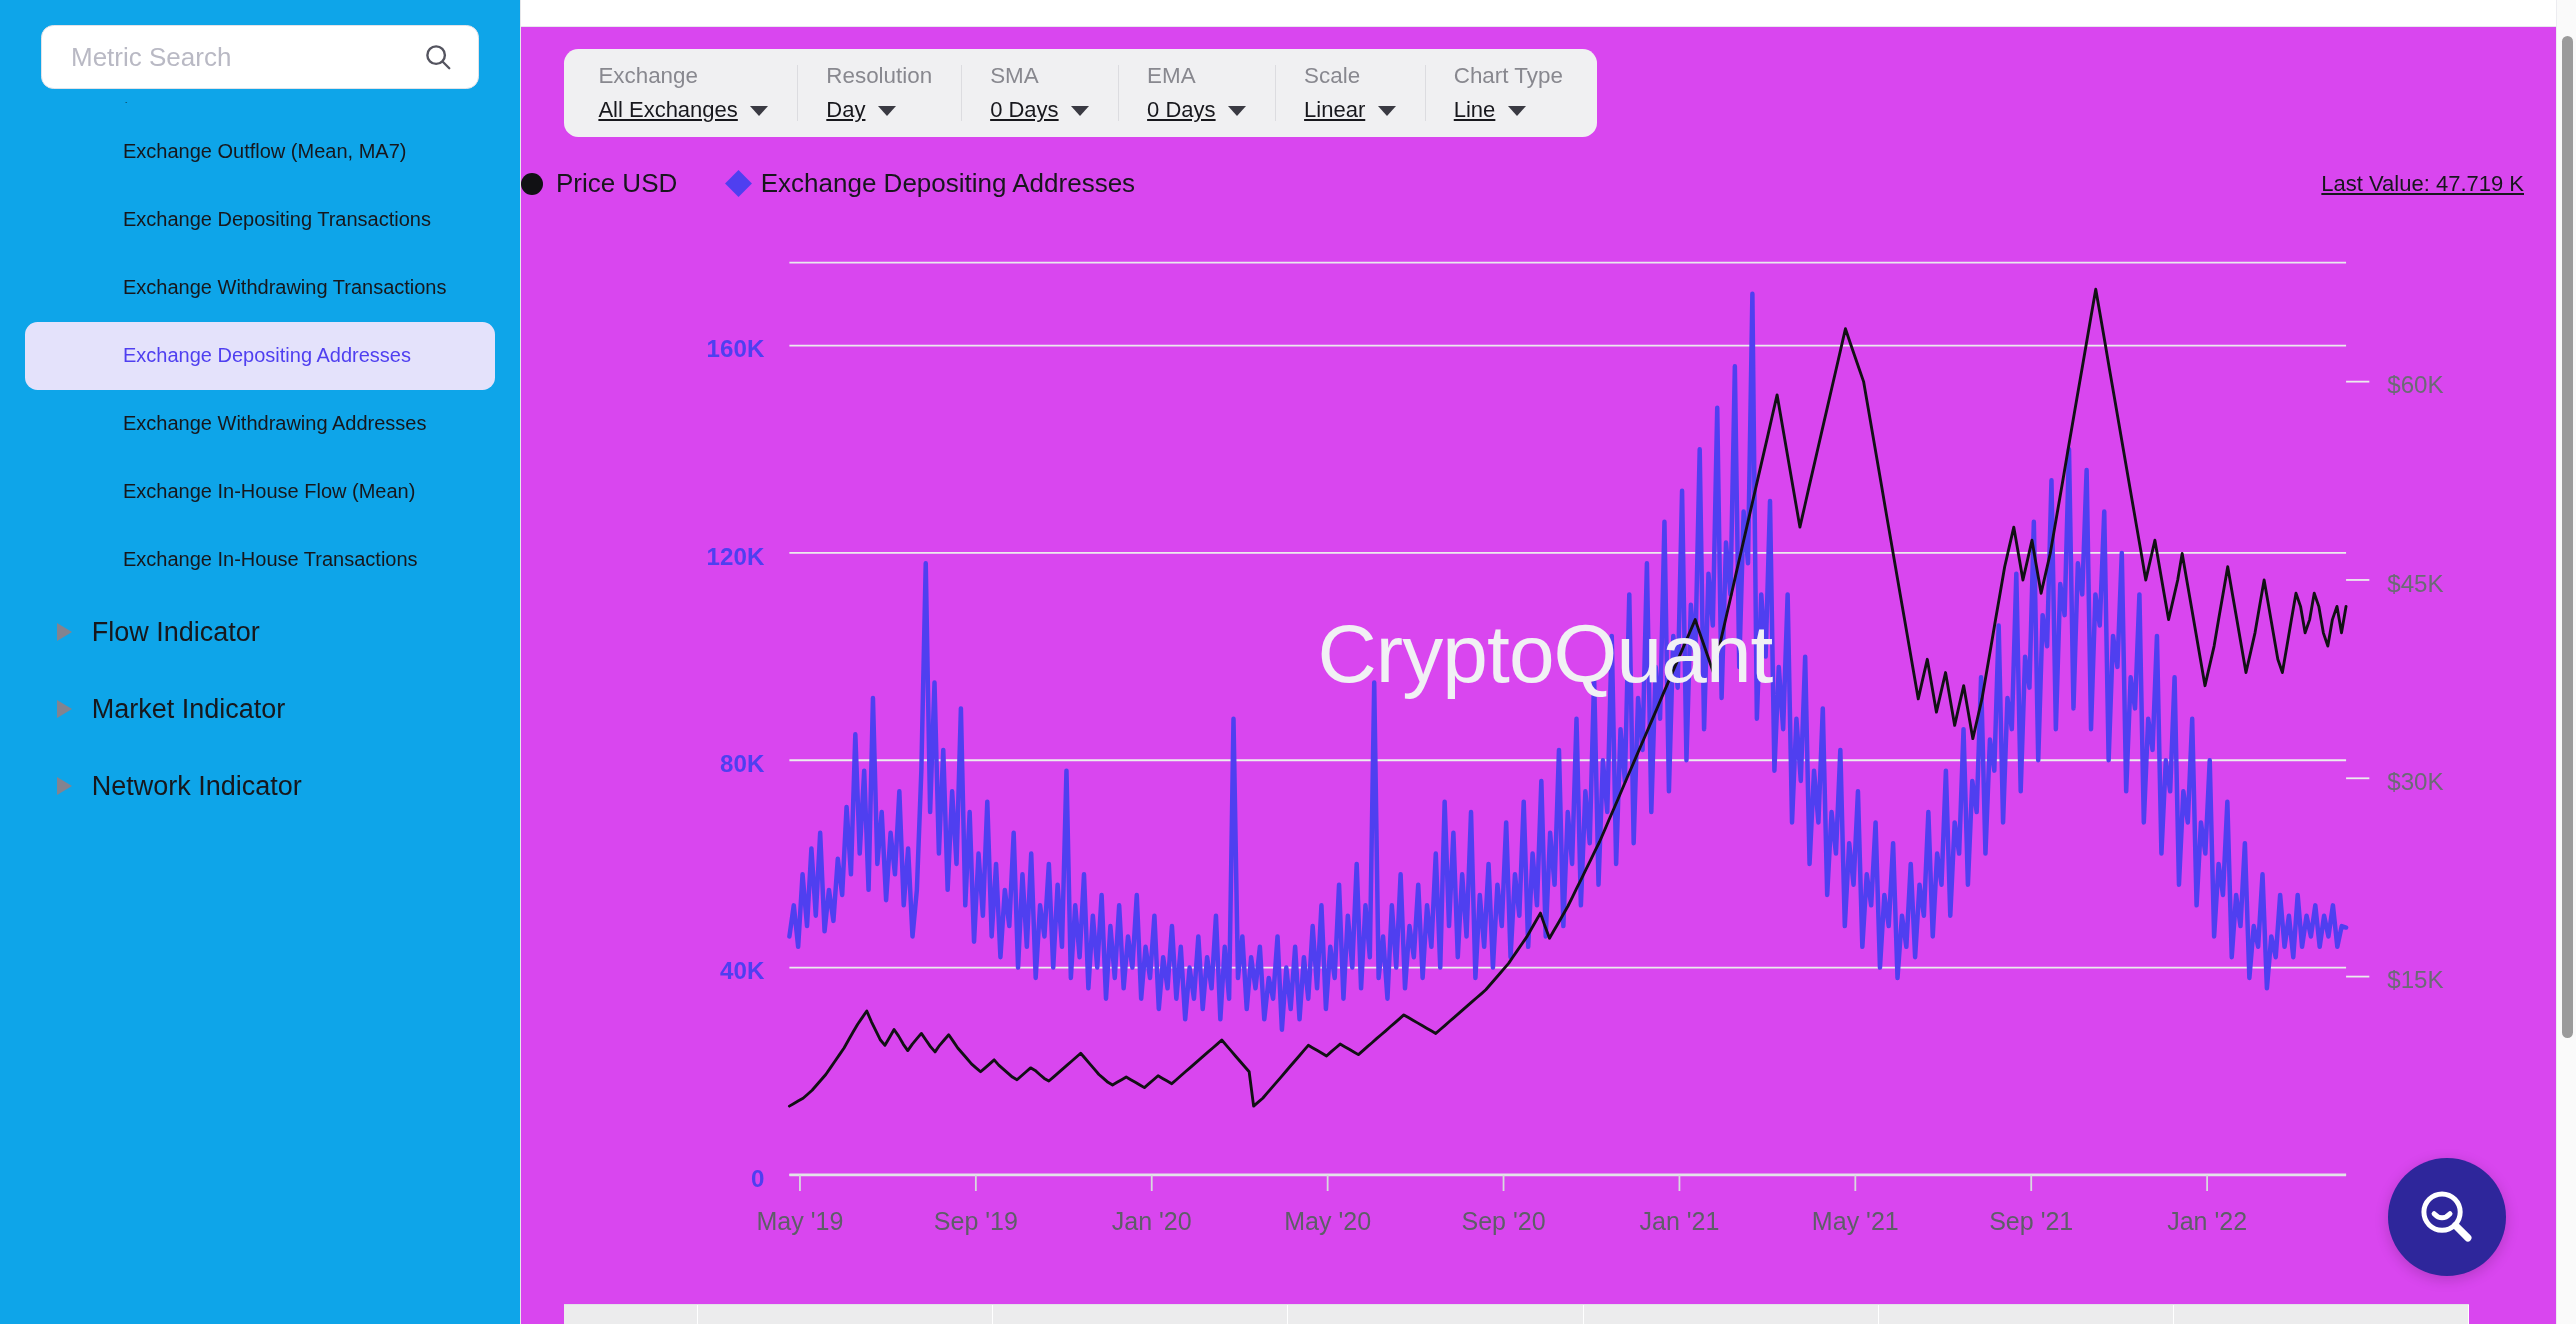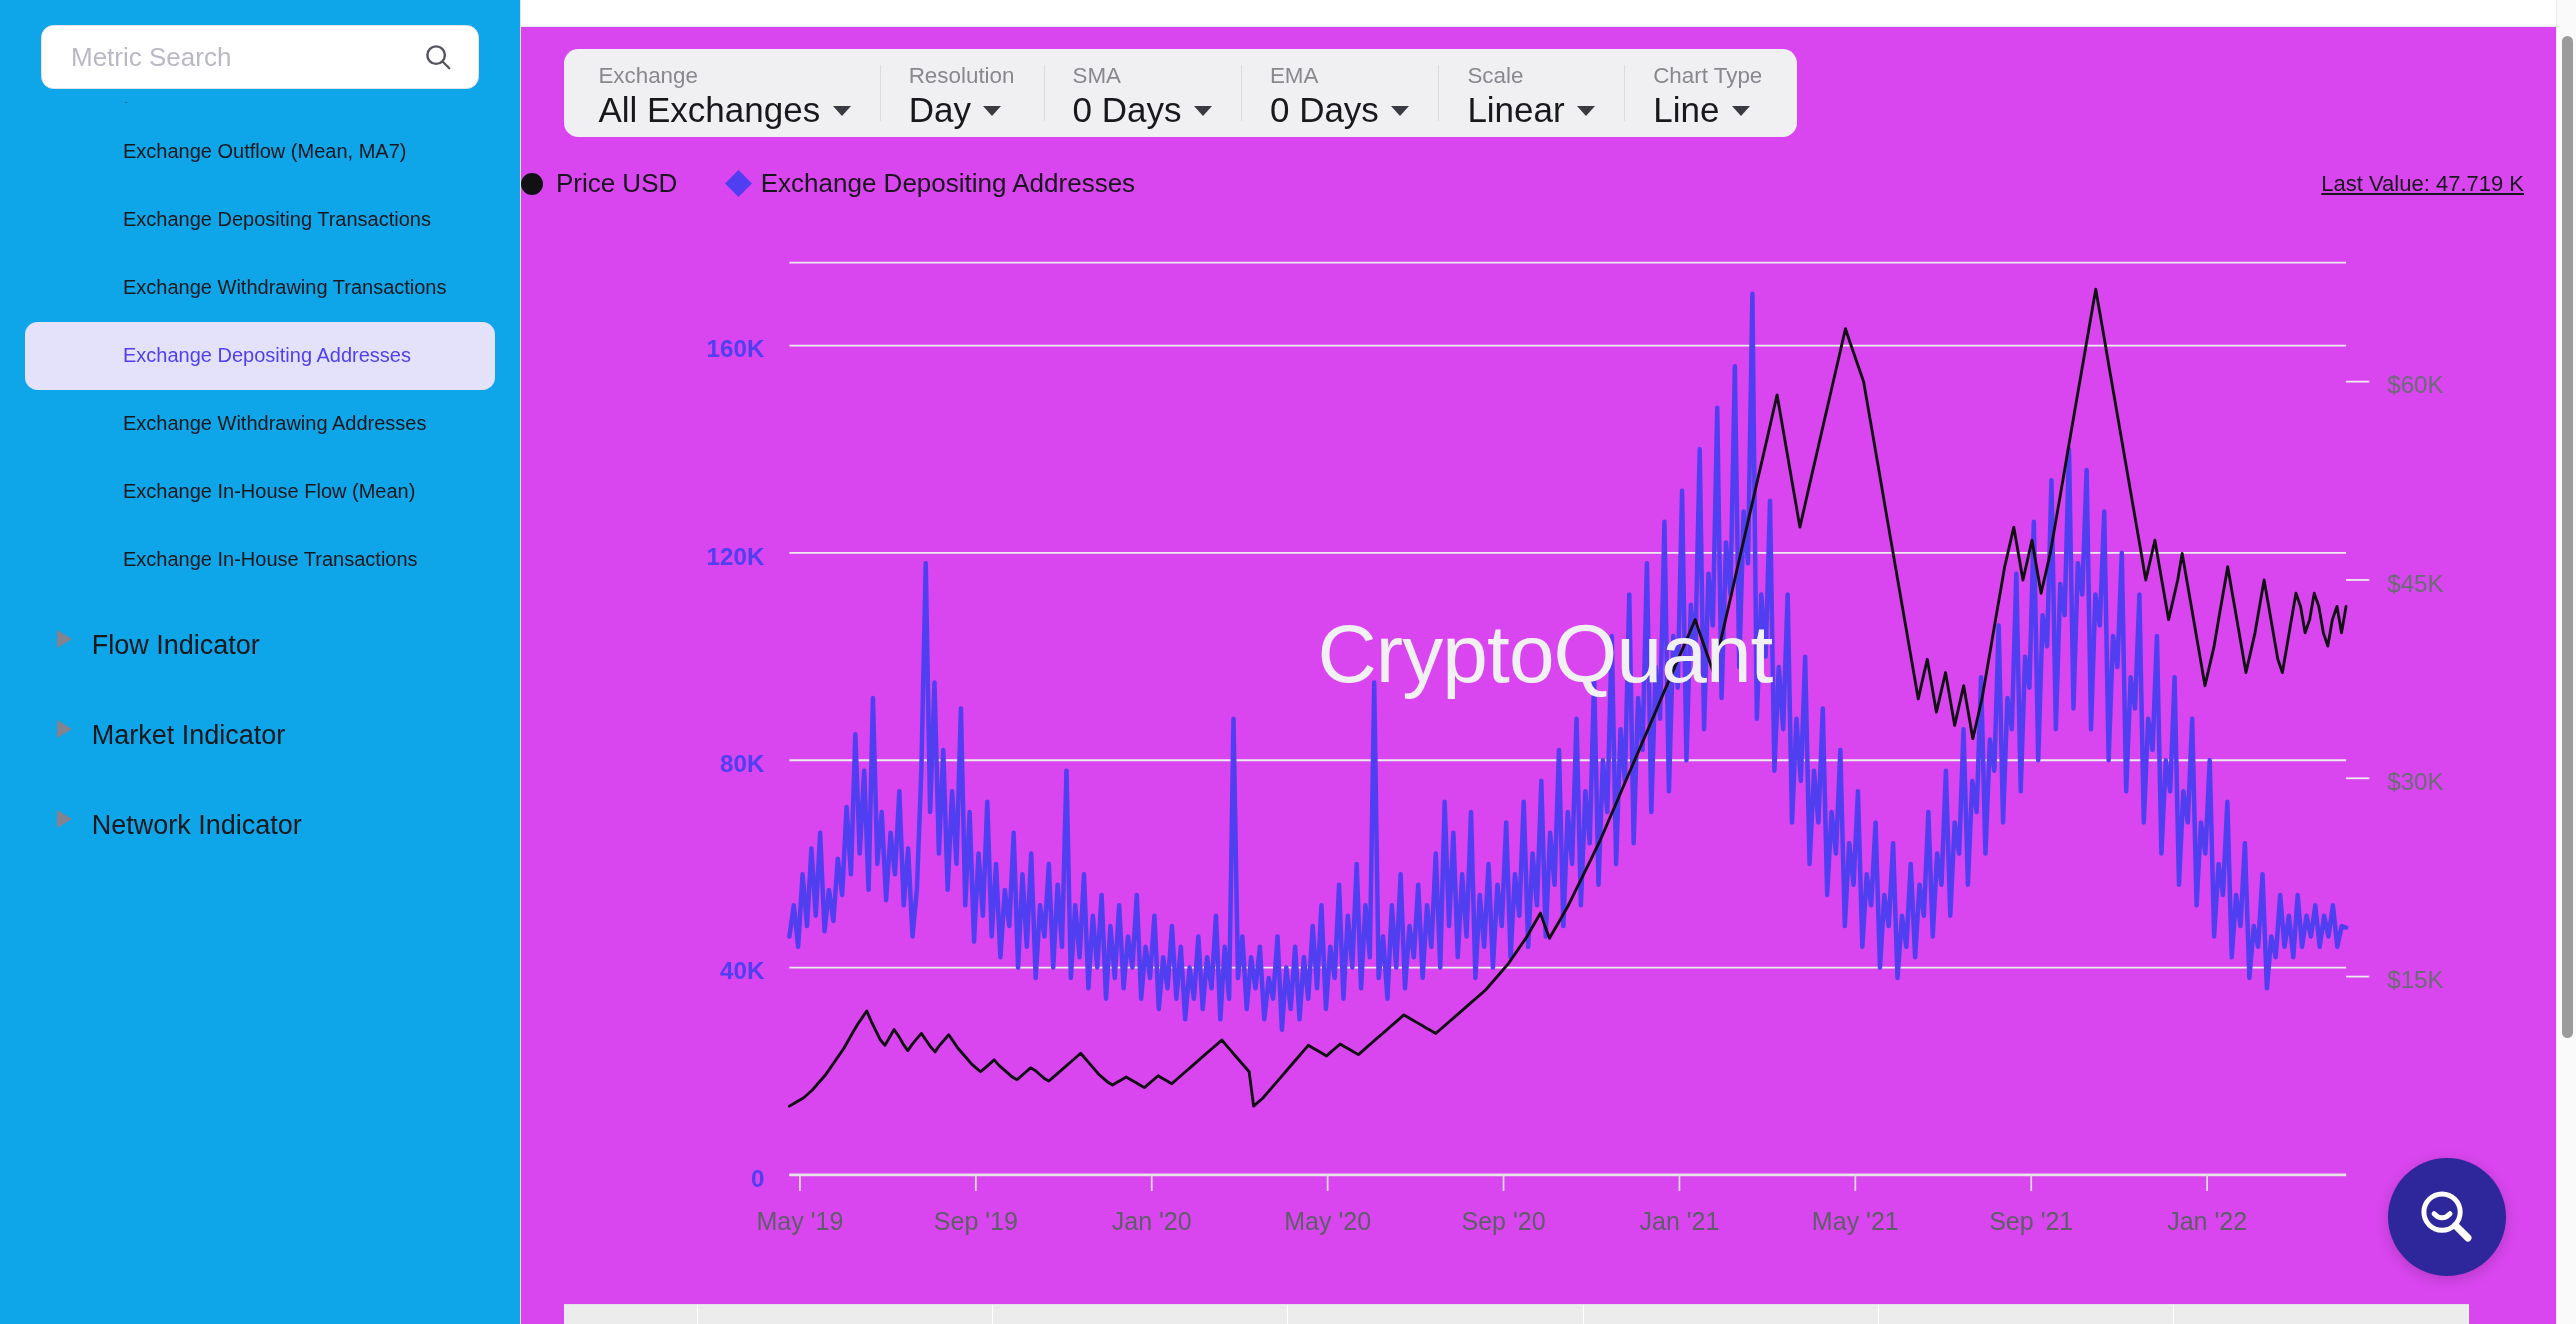--- a/index.html
+++ b/index.html
@@ -74,7 +74,7 @@
   }
   .tb-label { font-size: 22.4px; color: #88888f; line-height: 27px; margin-bottom: 5.4px; }
   .tb-value-row { display: flex; align-items: center; gap: 12.5px; }
-  .tb-value { font-size: 35px; color: #18181d; line-height: 30px; white-space: nowrap; }
+  .tb-value { font-size: 22px; color: #18181d; line-height: 30px; white-space: nowrap; text-decoration: underline; }
   .tb-caret {
     width: 0; height: 0; flex: none;
     border-top: 10.7px solid #3a3a43;

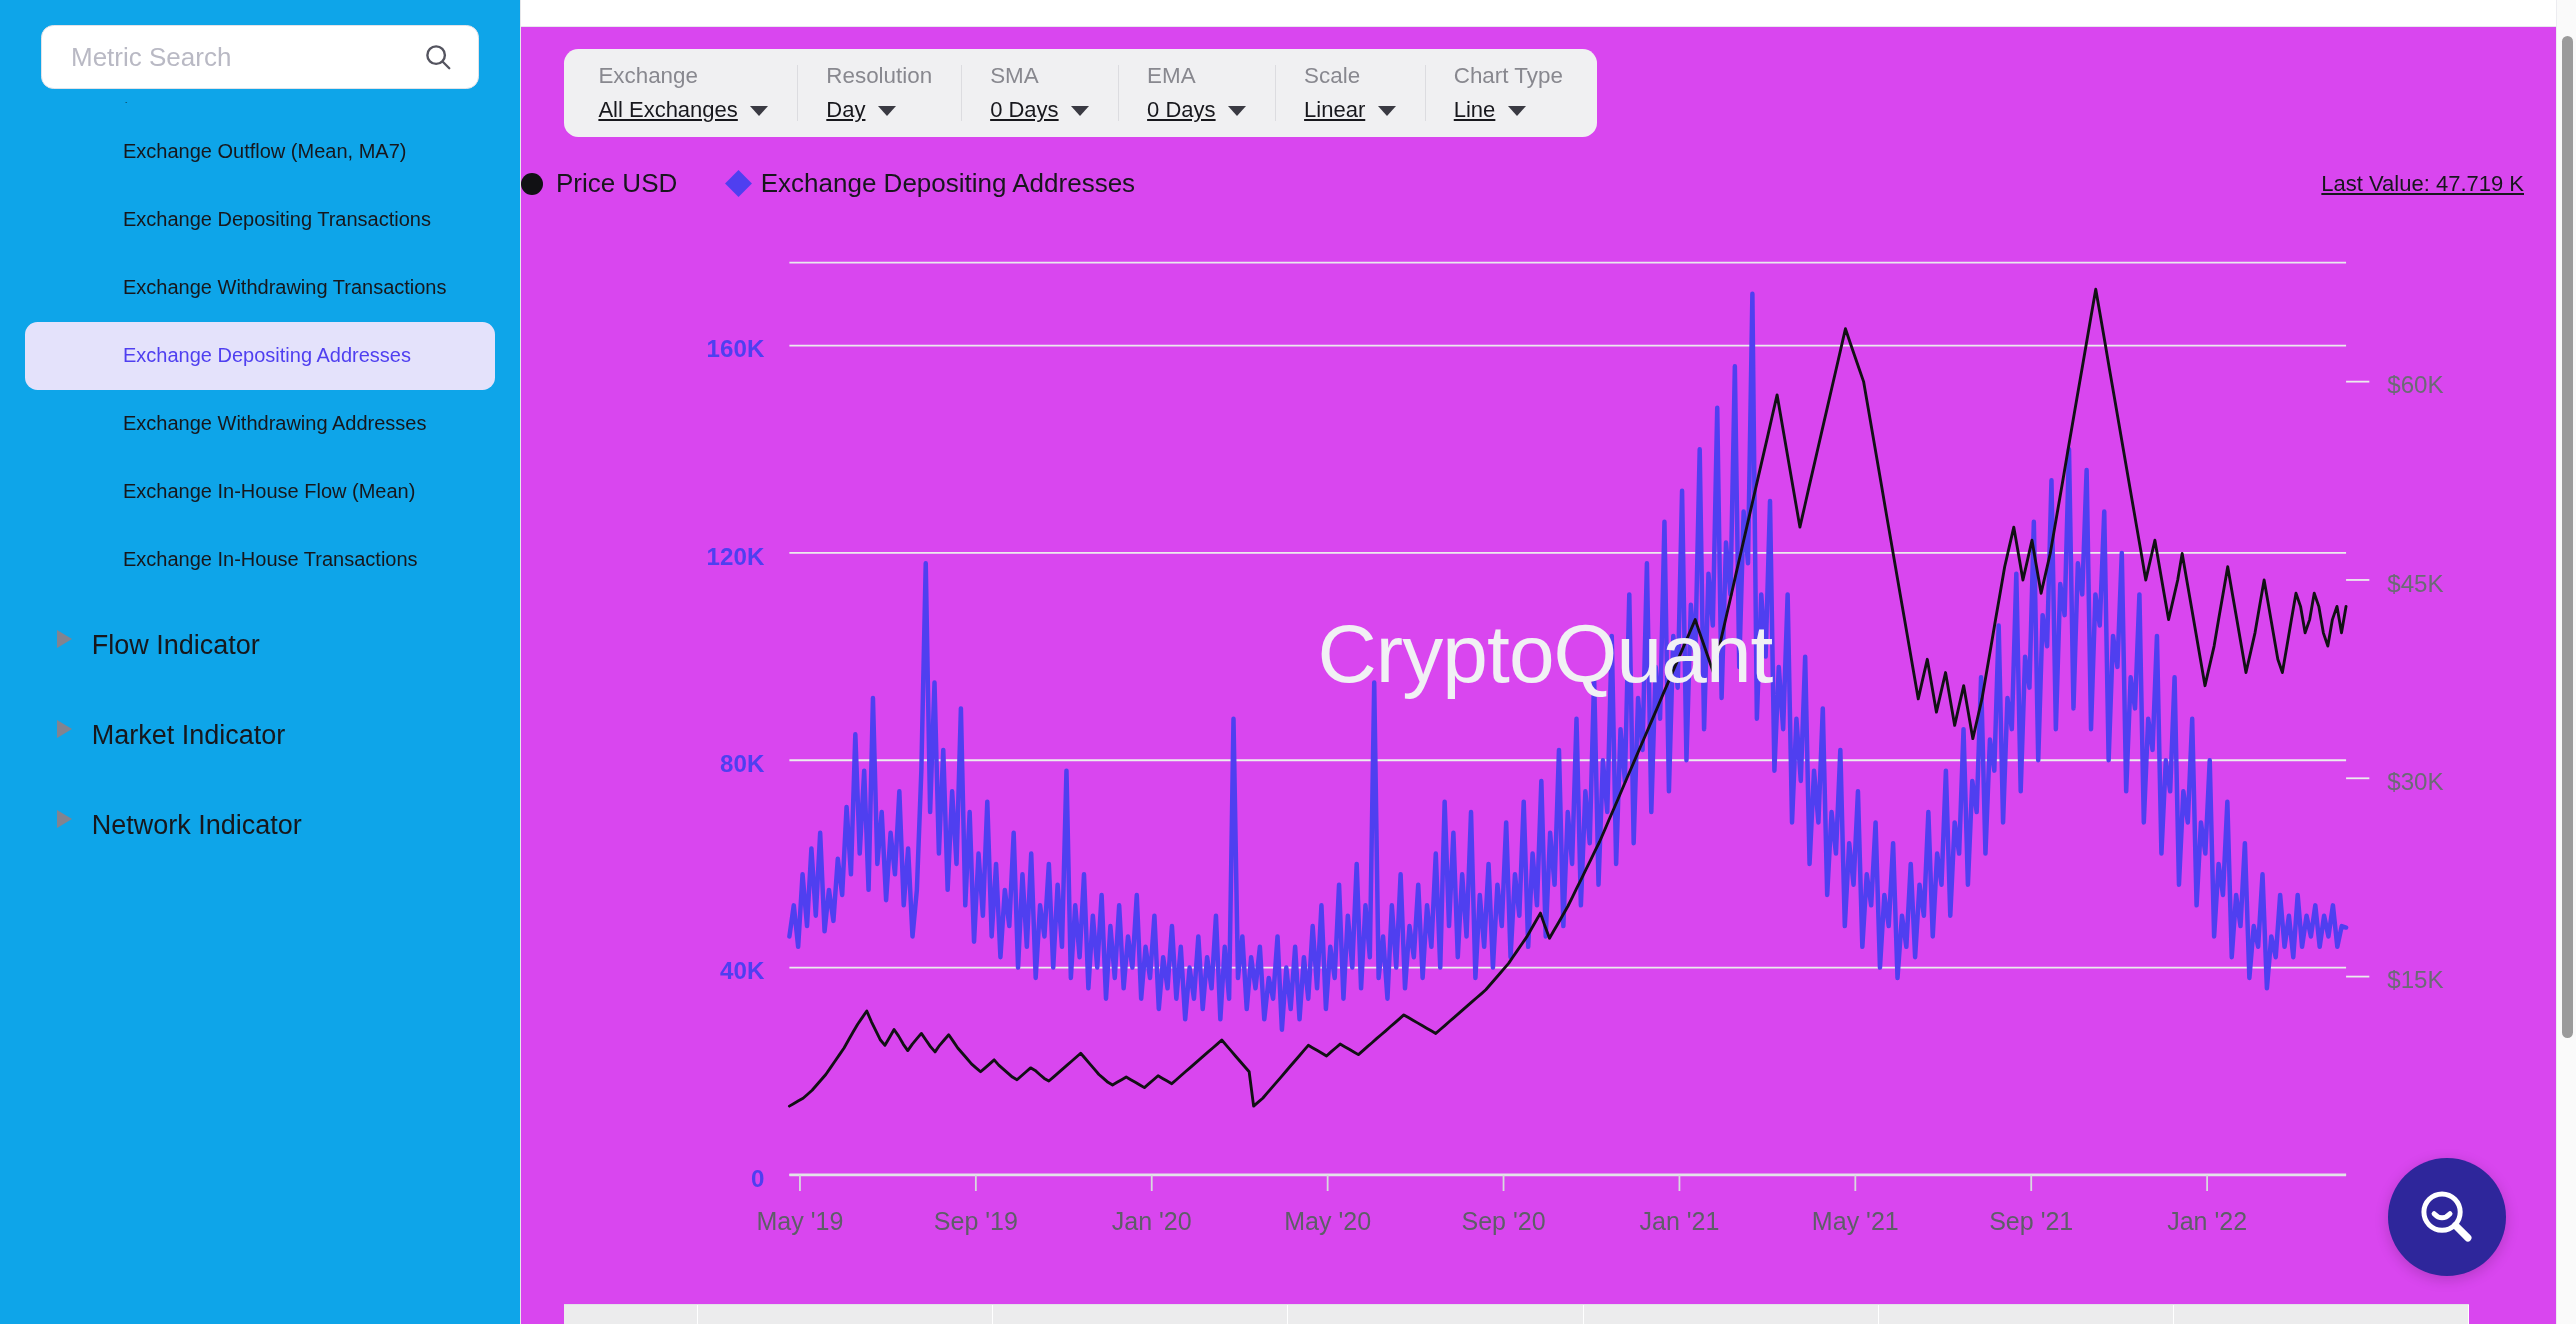--- a/index.html
+++ b/index.html
@@ -50,7 +50,7 @@
     border-top: 9.8px solid transparent;
     border-bottom: 9.8px solid transparent;
   }
-  .group-item .glabel { font-size: 27px; color: #17171c; margin-top: 13px; }
+  .group-item .glabel { font-size: 27px; color: #17171c; }
 
   
   .main {

